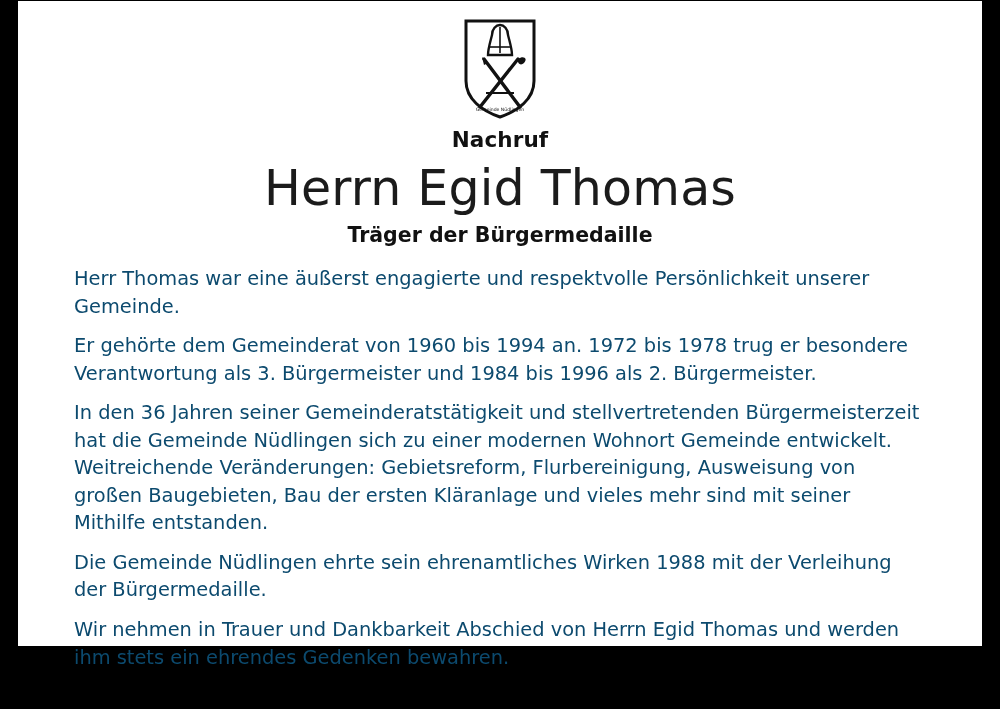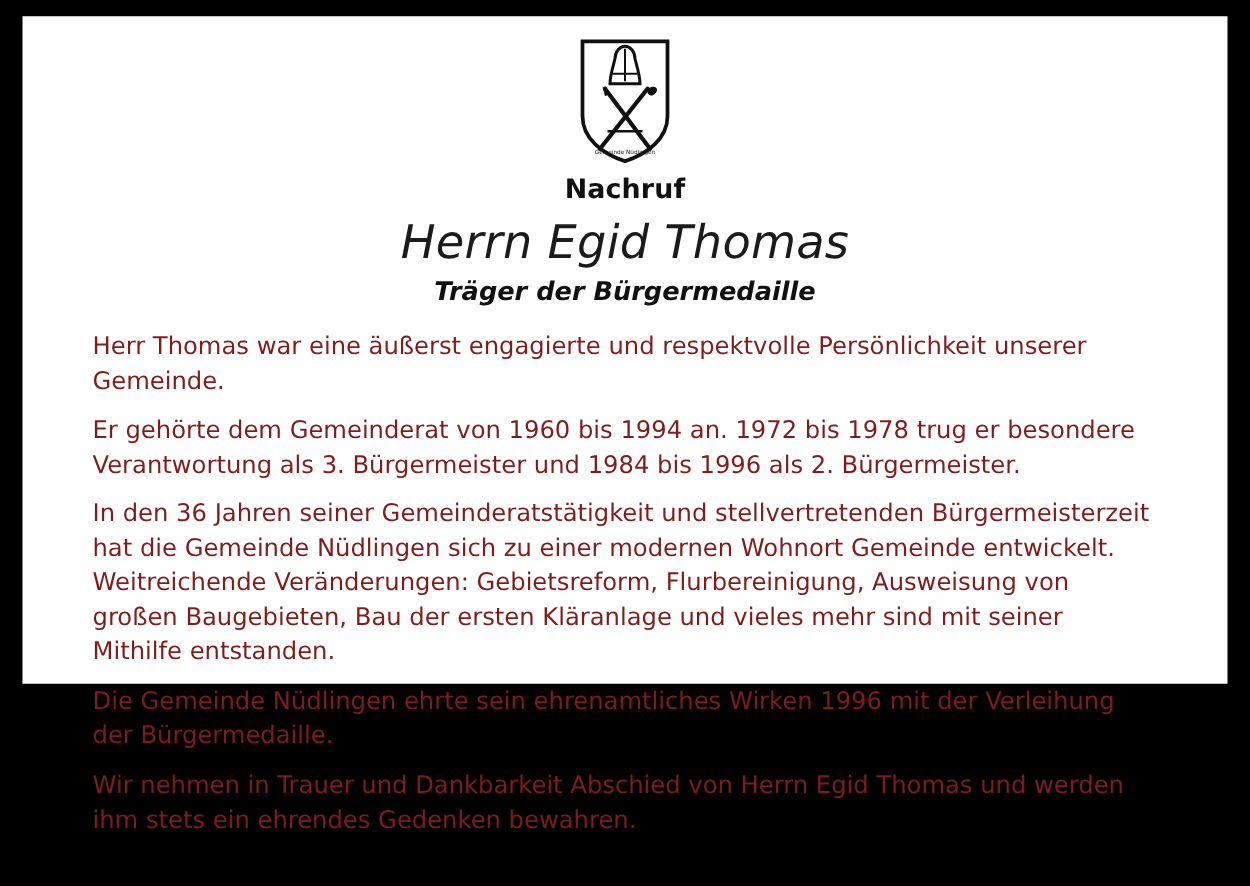--- a/index.html
+++ b/index.html
@@ -16,9 +16,9 @@
   .obituary {
     position: absolute;
     left: 18px;
-    top: 13px;
+    top: 1px;
     width: 964px;
-    height: 534px;
+    height: 645px;
     background: #ffffff;
     box-sizing: border-box;
     padding: 18px 40px 10px 40px;

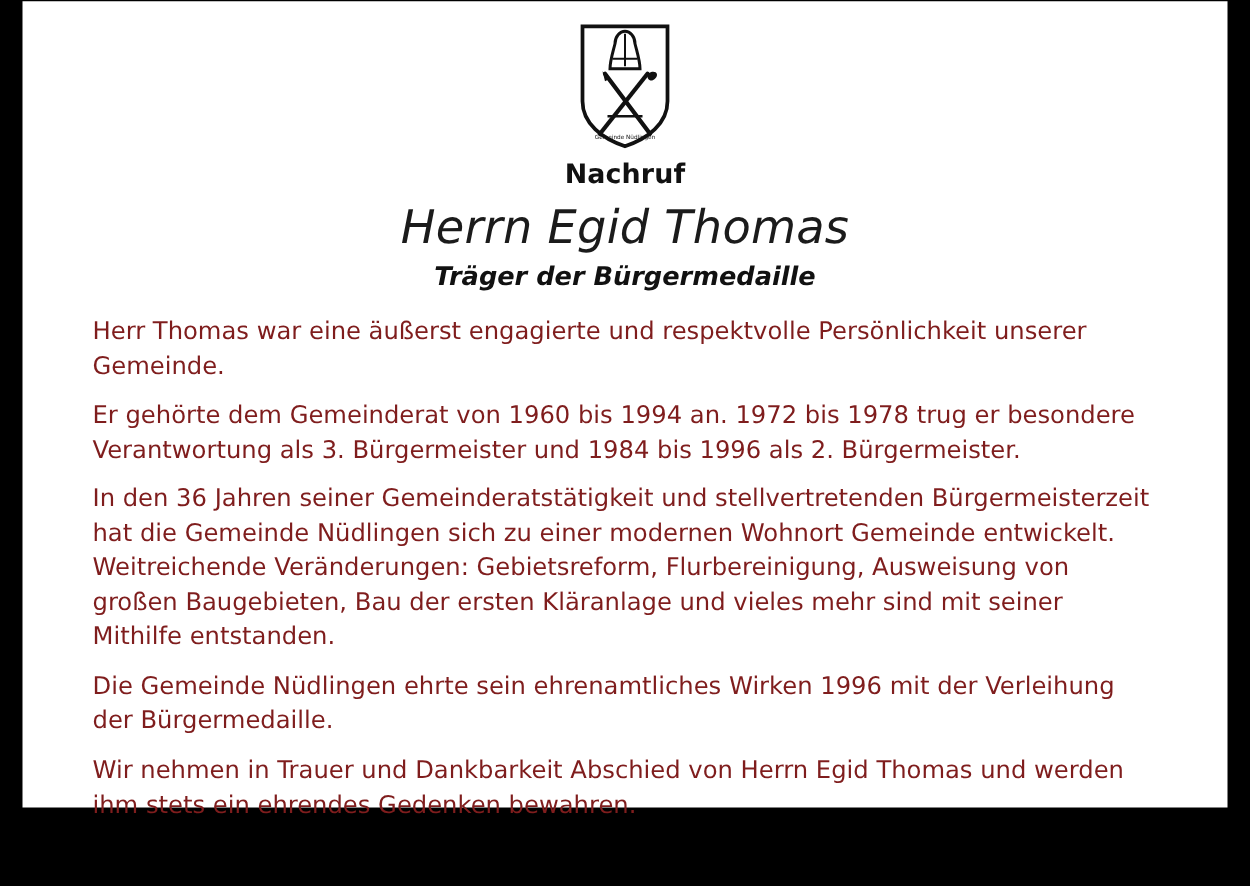--- a/index.html
+++ b/index.html
@@ -43,12 +43,11 @@
   }
   .name {
     text-align: center;
-    font-size: 37px;
+    font-size: 49px;
     font-weight: normal;
     color: #1b1b1b;
     margin-top: 8px;
     letter-spacing: 0.2px;
-    font-style: italic;
   }
   .subtitle {
     text-align: center;

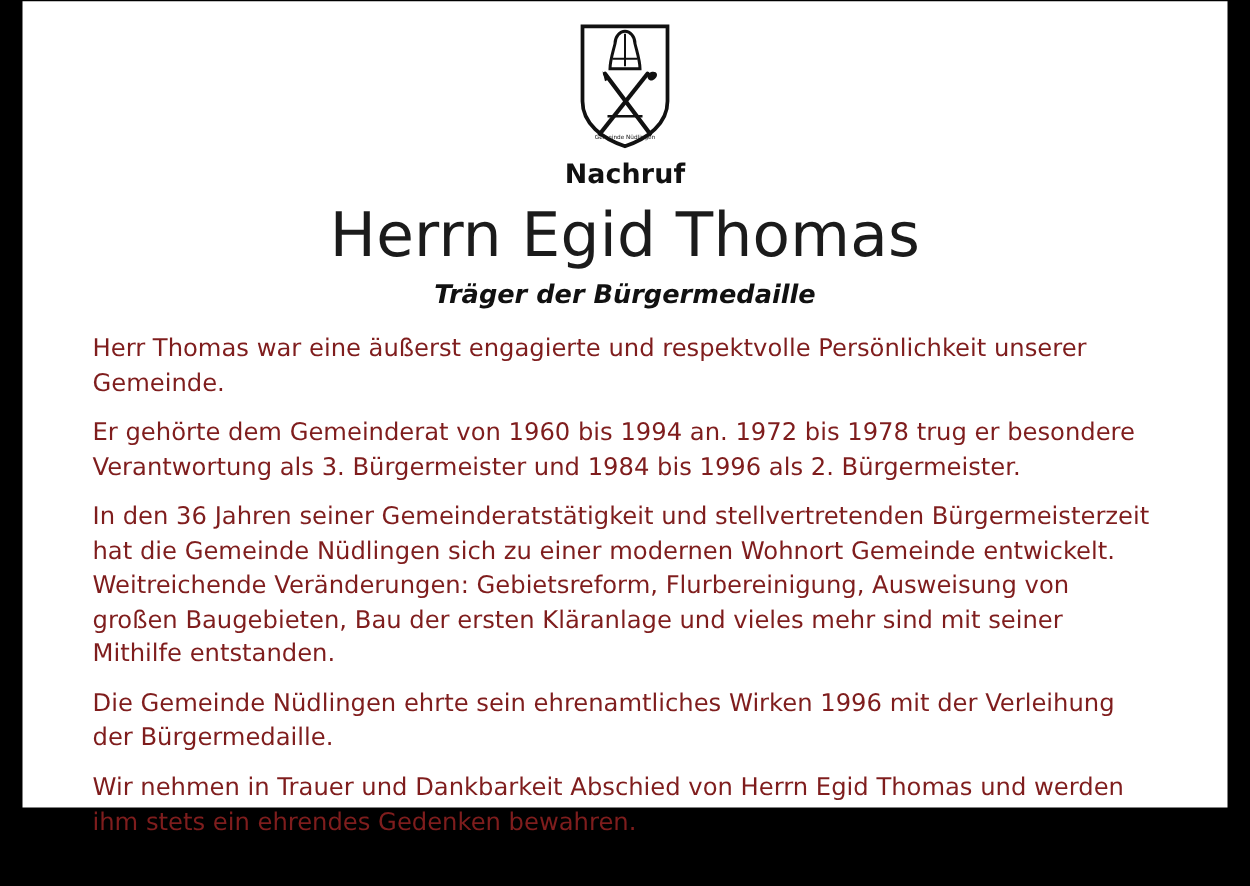--- a/index.html
+++ b/index.html
@@ -55,7 +55,6 @@
     font-weight: bold;
     color: #111111;
     margin-top: 6px;
-    font-style: italic;
   }
   .body-block {
     margin-top: 18px;

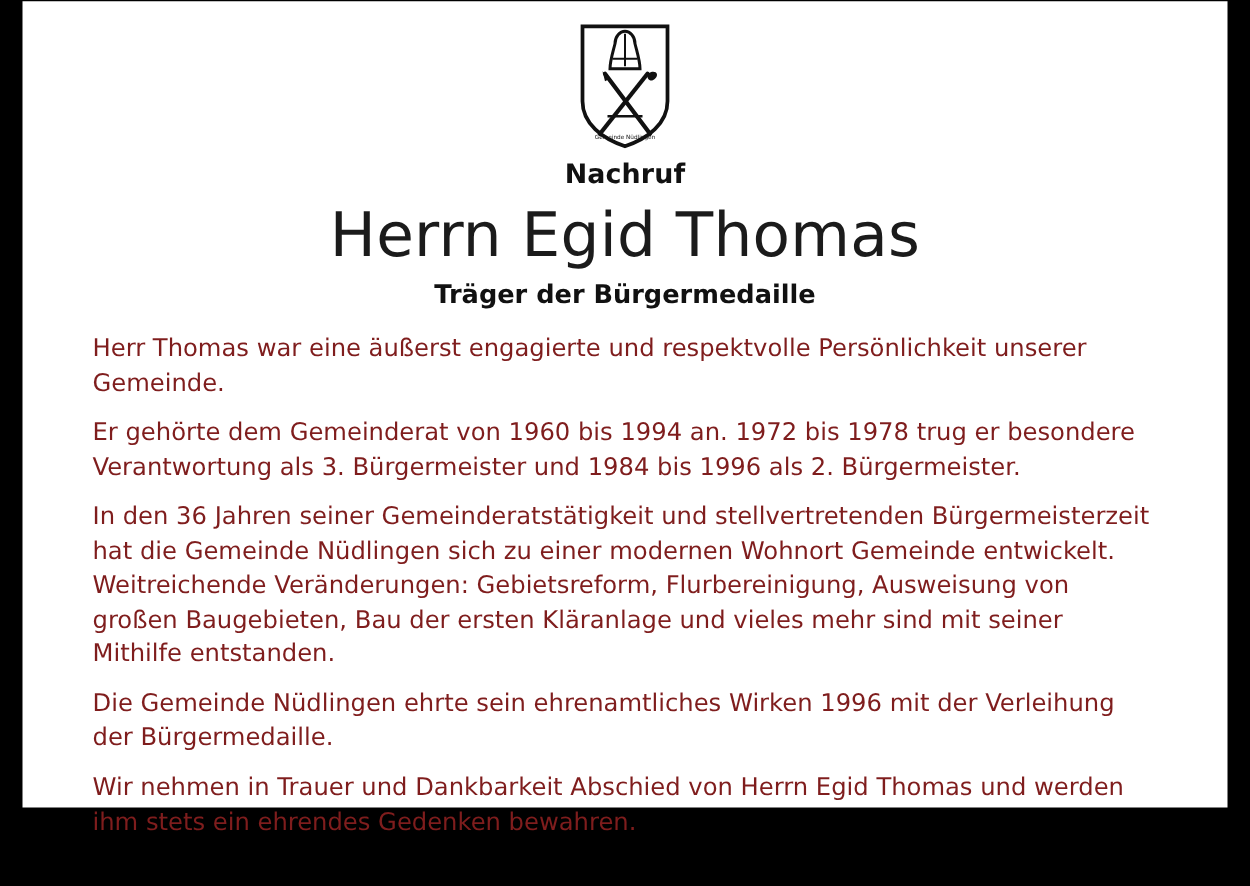--- a/index.html
+++ b/index.html
@@ -63,7 +63,7 @@
   .para {
     font-size: 19.4px;
     line-height: 1.42;
-    color: #7f1d1d;
+    color: #0c4a6e;
     margin: 0 0 12px 0;
     text-align: left;
   }

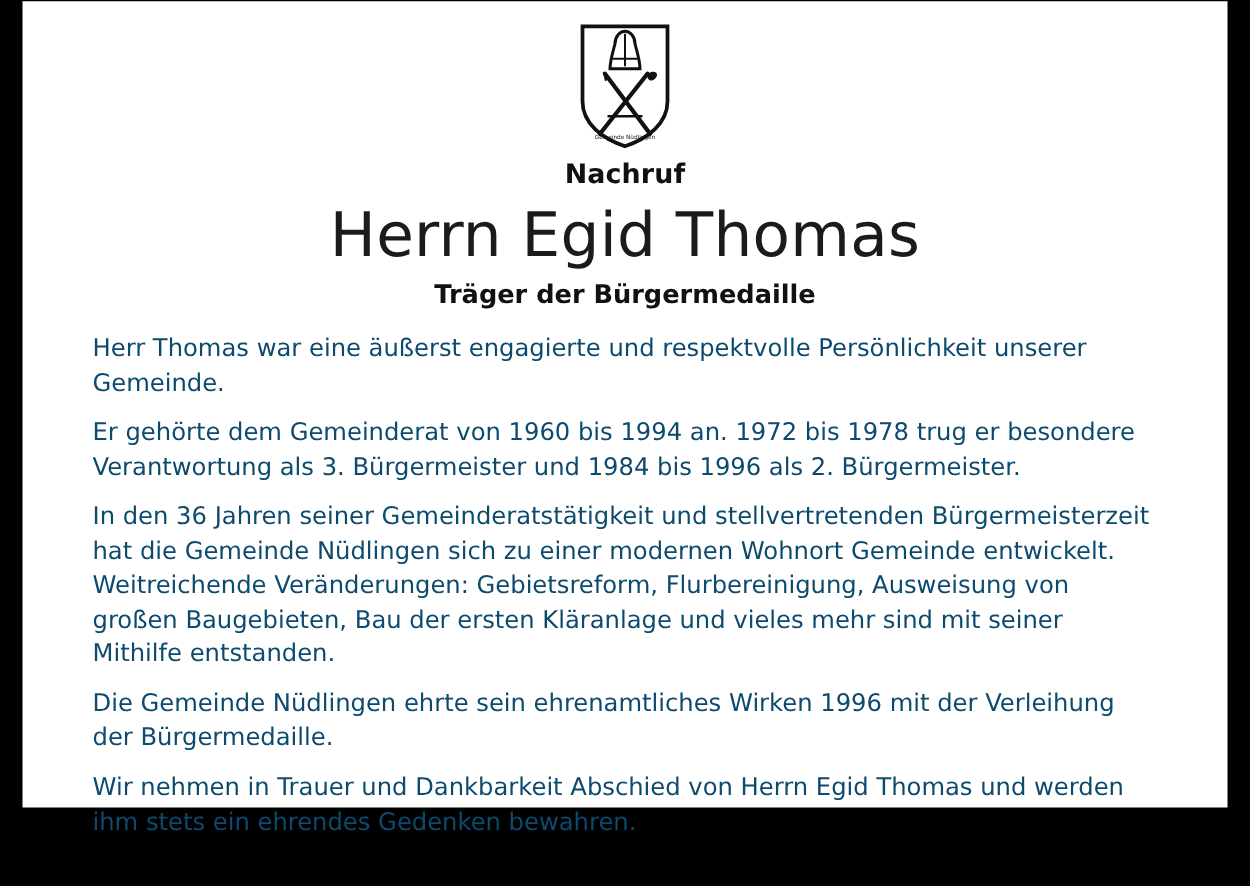--- a/index.html
+++ b/index.html
@@ -101,7 +101,7 @@
     <p class="para">Herr Thomas war eine äußerst engagierte und respektvolle Persönlichkeit unserer Gemeinde.</p>
     <p class="para">Er gehörte dem Gemeinderat von 1960 bis 1994 an. 1972 bis 1978 trug er besondere Verantwortung als 3. Bürgermeister und 1984 bis 1996 als 2. Bürgermeister.</p>
     <p class="para">In den 36 Jahren seiner Gemeinderatstätigkeit und stellvertretenden Bürgermeisterzeit hat die Gemeinde Nüdlingen sich zu einer modernen Wohnort Gemeinde entwickelt. Weitreichende Veränderungen: Gebietsreform, Flurbereinigung, Ausweisung von großen Baugebieten, Bau der ersten Kläranlage und vieles mehr sind mit seiner Mithilfe entstanden.</p>
-    <p class="para">Die Gemeinde Nüdlingen ehrte sein ehrenamtliches Wirken 1996 mit der Verleihung der Bürgermedaille.</p>
+    <p class="para">Die Gemeinde Nüdlingen ehrte sein ehrenamtliches Wirken 1988 mit der Verleihung der Bürgermedaille.</p>
     <p class="para">Wir nehmen in Trauer und Dankbarkeit Abschied von Herrn Egid Thomas und werden ihm stets ein ehrendes Gedenken bewahren.</p>
   </div>
 

